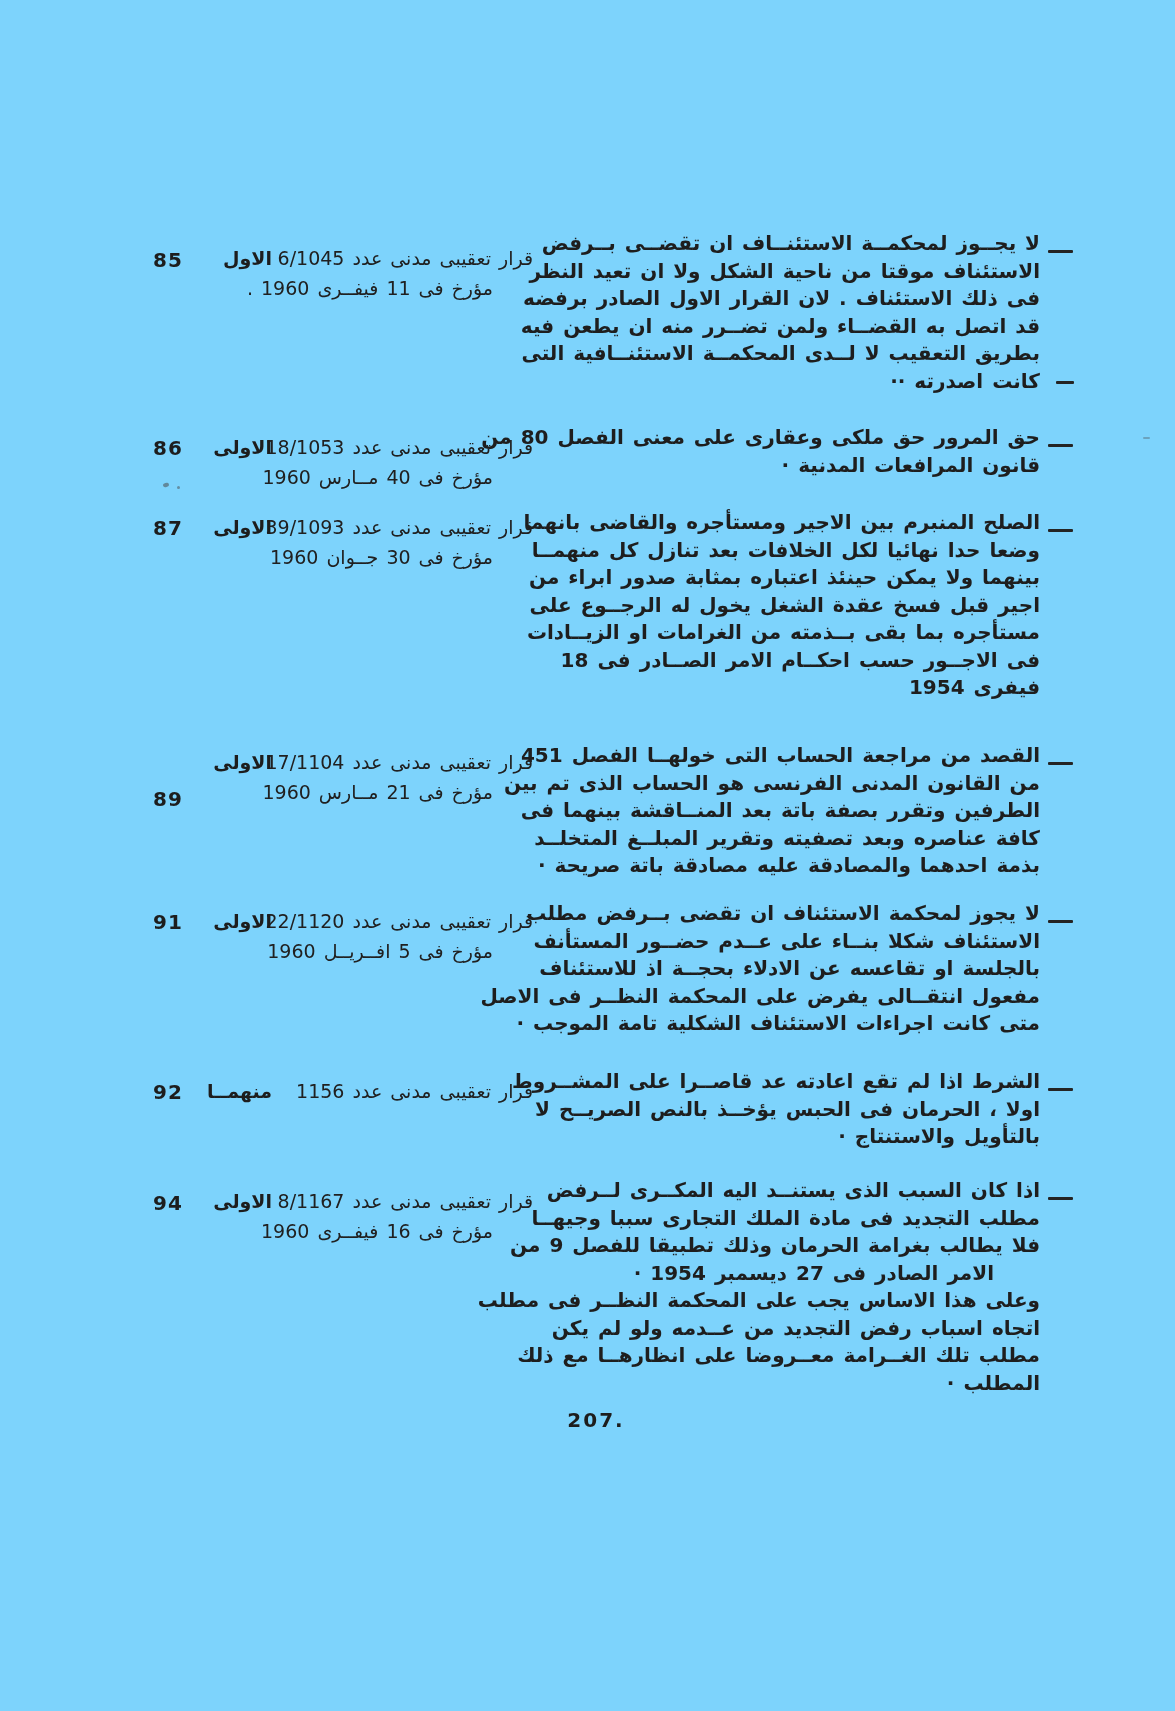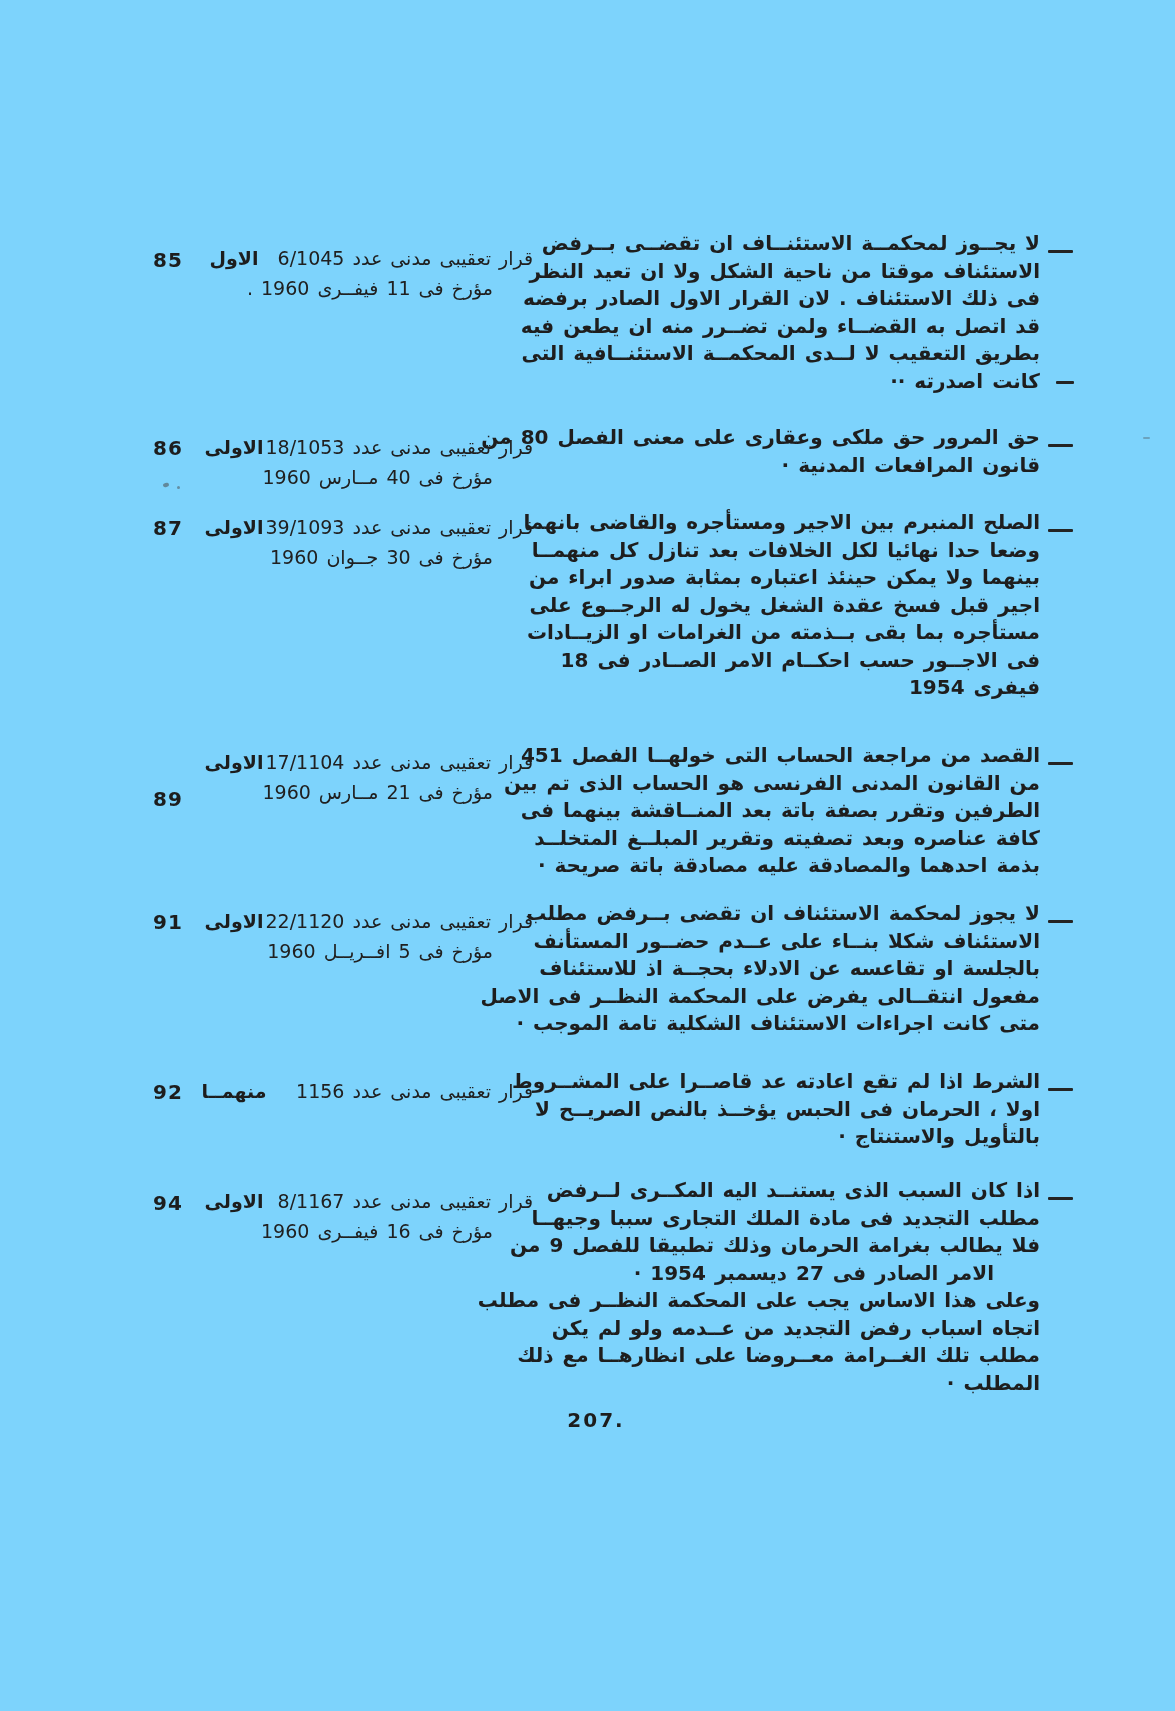--- a/index.html
+++ b/index.html
@@ -39,7 +39,7 @@
   .chamber{
     position:absolute;
     left:196px;width:76px;
-    direction:rtl;text-align:center;
+    direction:rtl;text-align:right;
     font-size:19px;line-height:28px;font-weight:700;
   }
   

